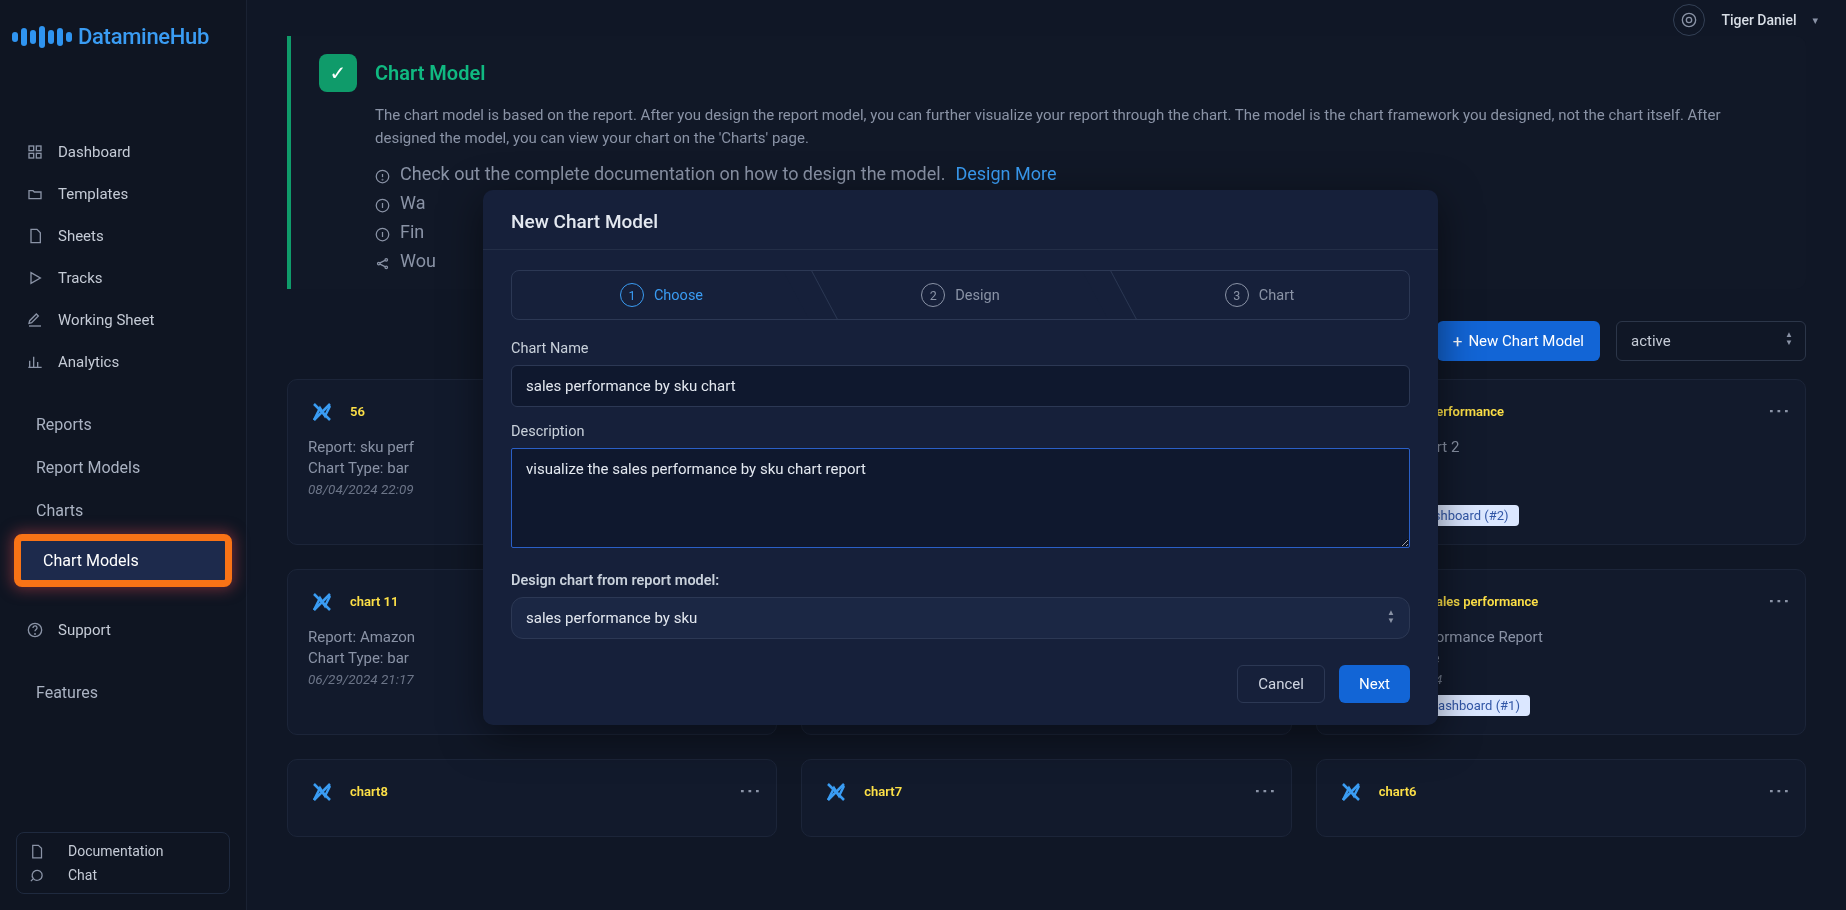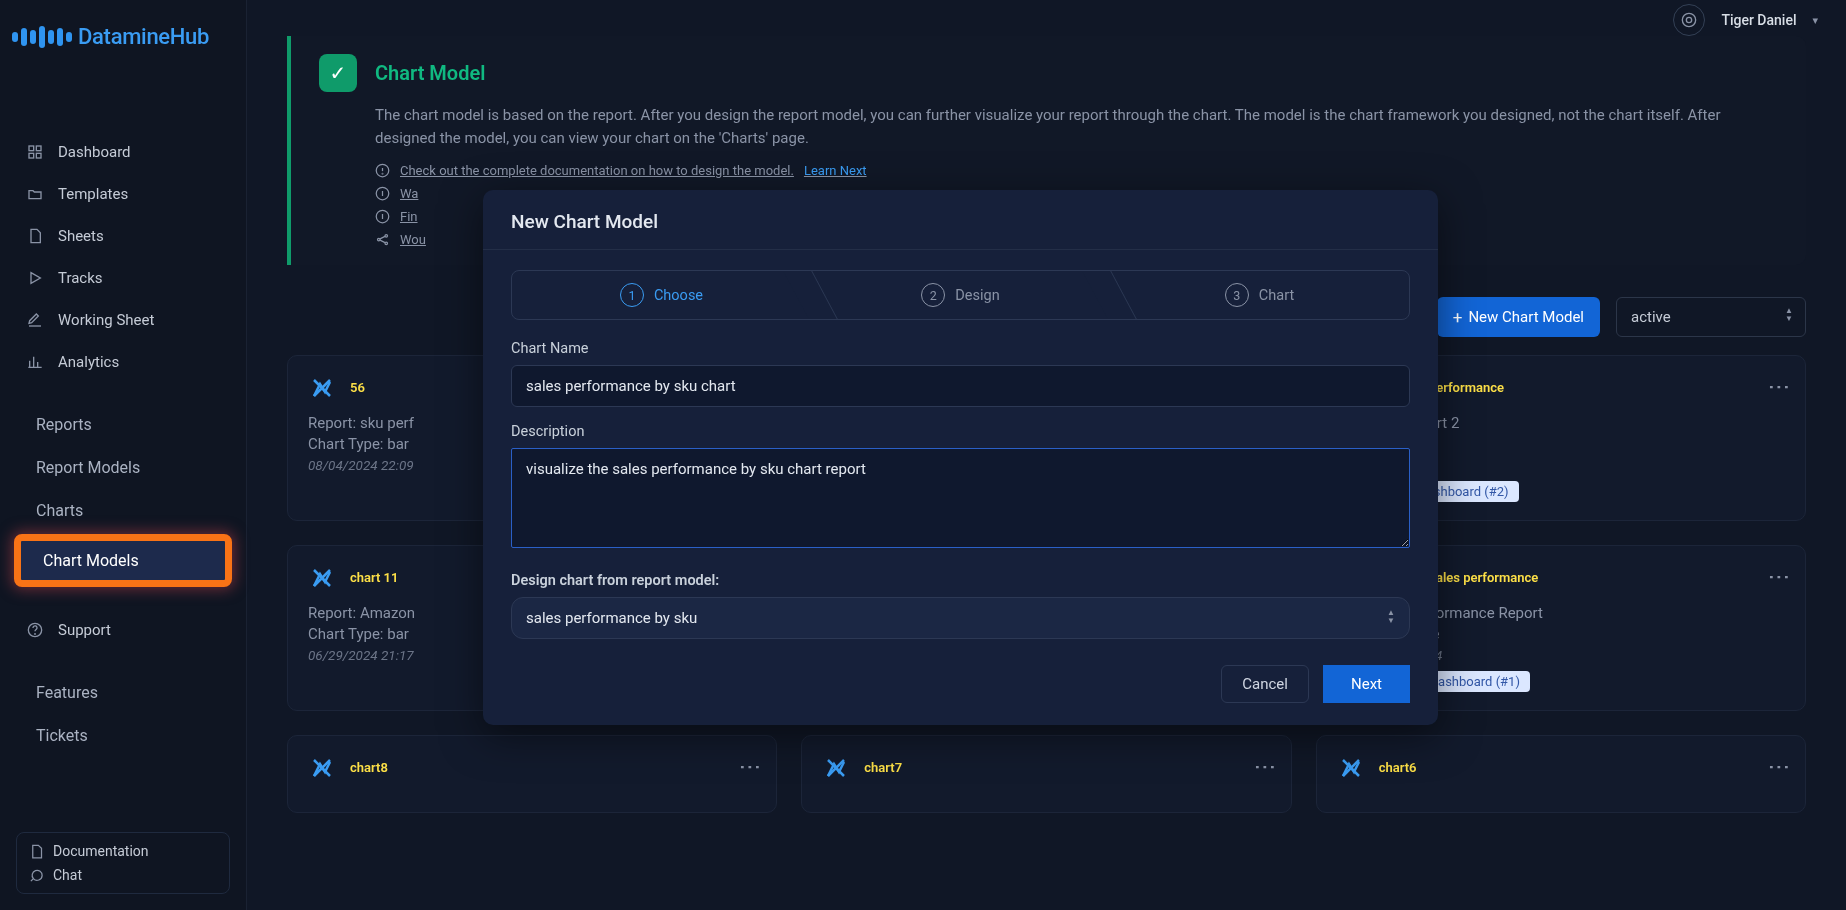--- a/index.html
+++ b/index.html
@@ -34,7 +34,7 @@
 .intro-title { color: #10b981; font-size: 20px; font-weight: 600; }
 .intro-desc { color: #8a93a6; font-size: 15px; line-height: 1.55; margin-bottom: 12px; max-width: 1380px; margin-left: 56px;}
 .intro-links { margin-left: 56px; display: flex; flex-direction: column; gap: 8px; }
-.intro-link-row { display: flex; align-items: flex-end; gap: 10px; color: #8a93a6; font-size: 13px; text-decoration: underline; }
+.intro-link-row { display: flex; align-items: flex-end; gap: 10px; color: #8a93a6; font-size: 18px; }
 .intro-link-row .learn-more { color: #3a9cf3; cursor: pointer; }
 
 .toolbar-row { display: flex; justify-content: flex-end; gap: 16px; margin-bottom: 18px; position: relative;}

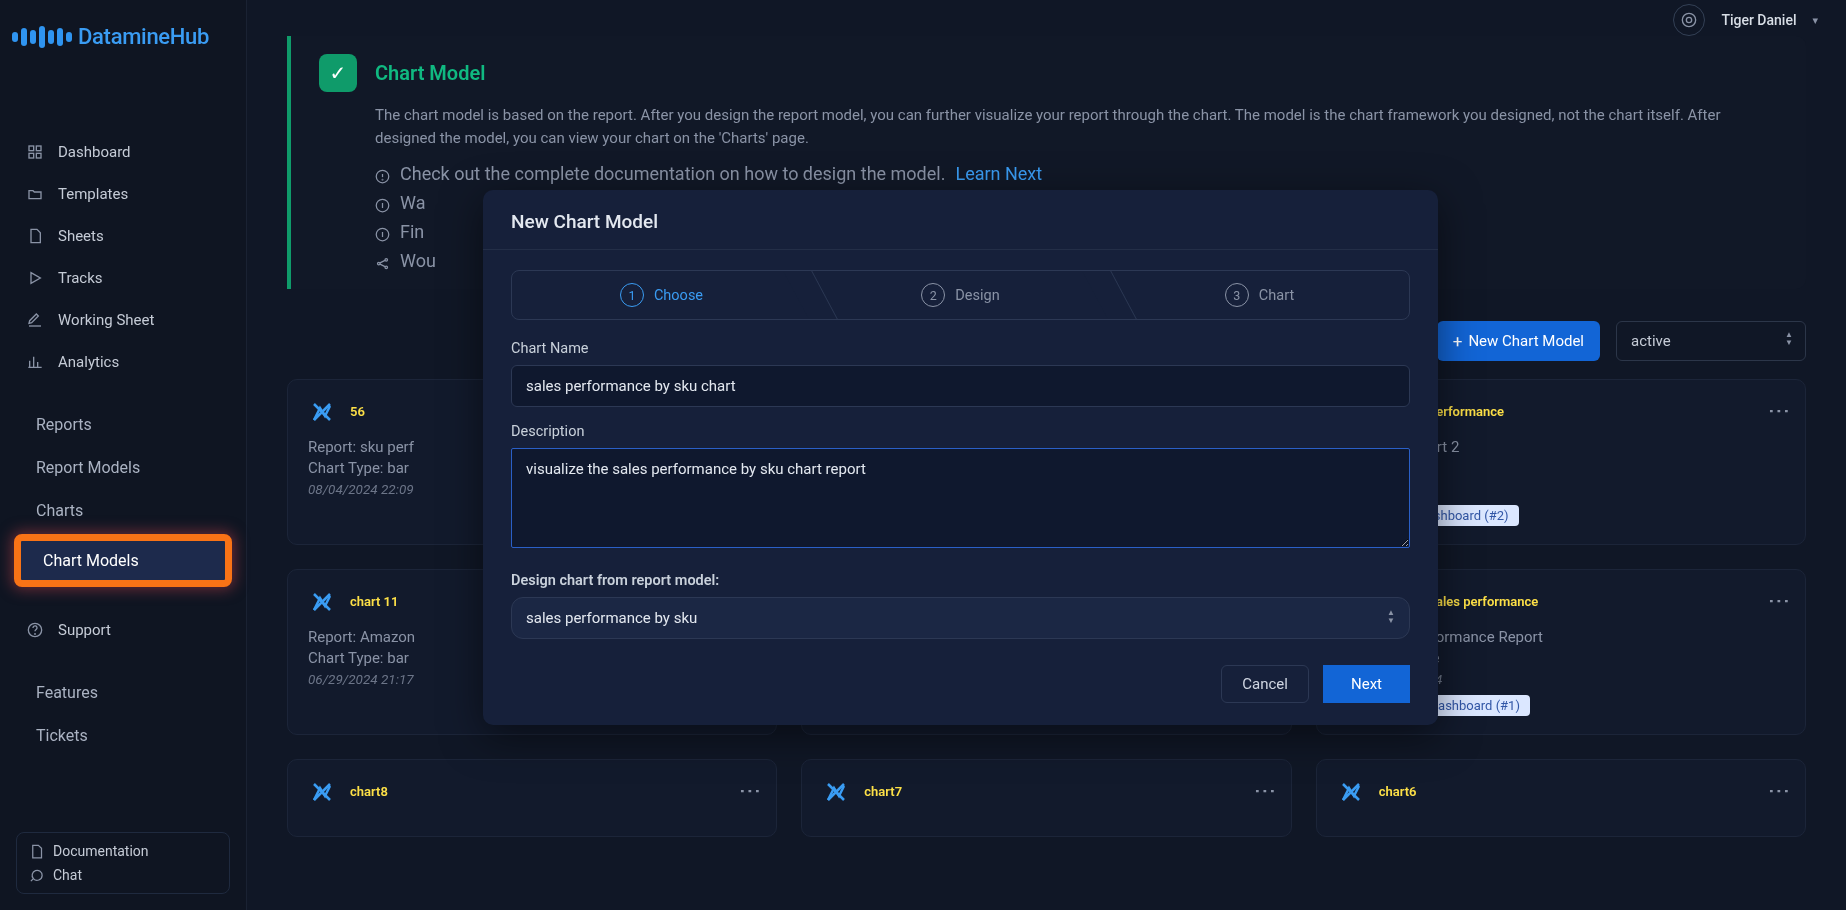--- a/index.html
+++ b/index.html
@@ -227,7 +227,7 @@
             <circle cx="12" cy="17" r="0.5"></circle>
           </svg>
         <span>Check out the complete documentation on how to design the model.</span>
-        <span class="learn-more">Learn Next</span>
+        <span class="learn-more">Design More</span>
       </div>
       <div class="intro-link-row">
         <svg width="15" height="15" viewBox="0 0 24 24" fill="none" stroke="#8a93a6" stroke-width="2">

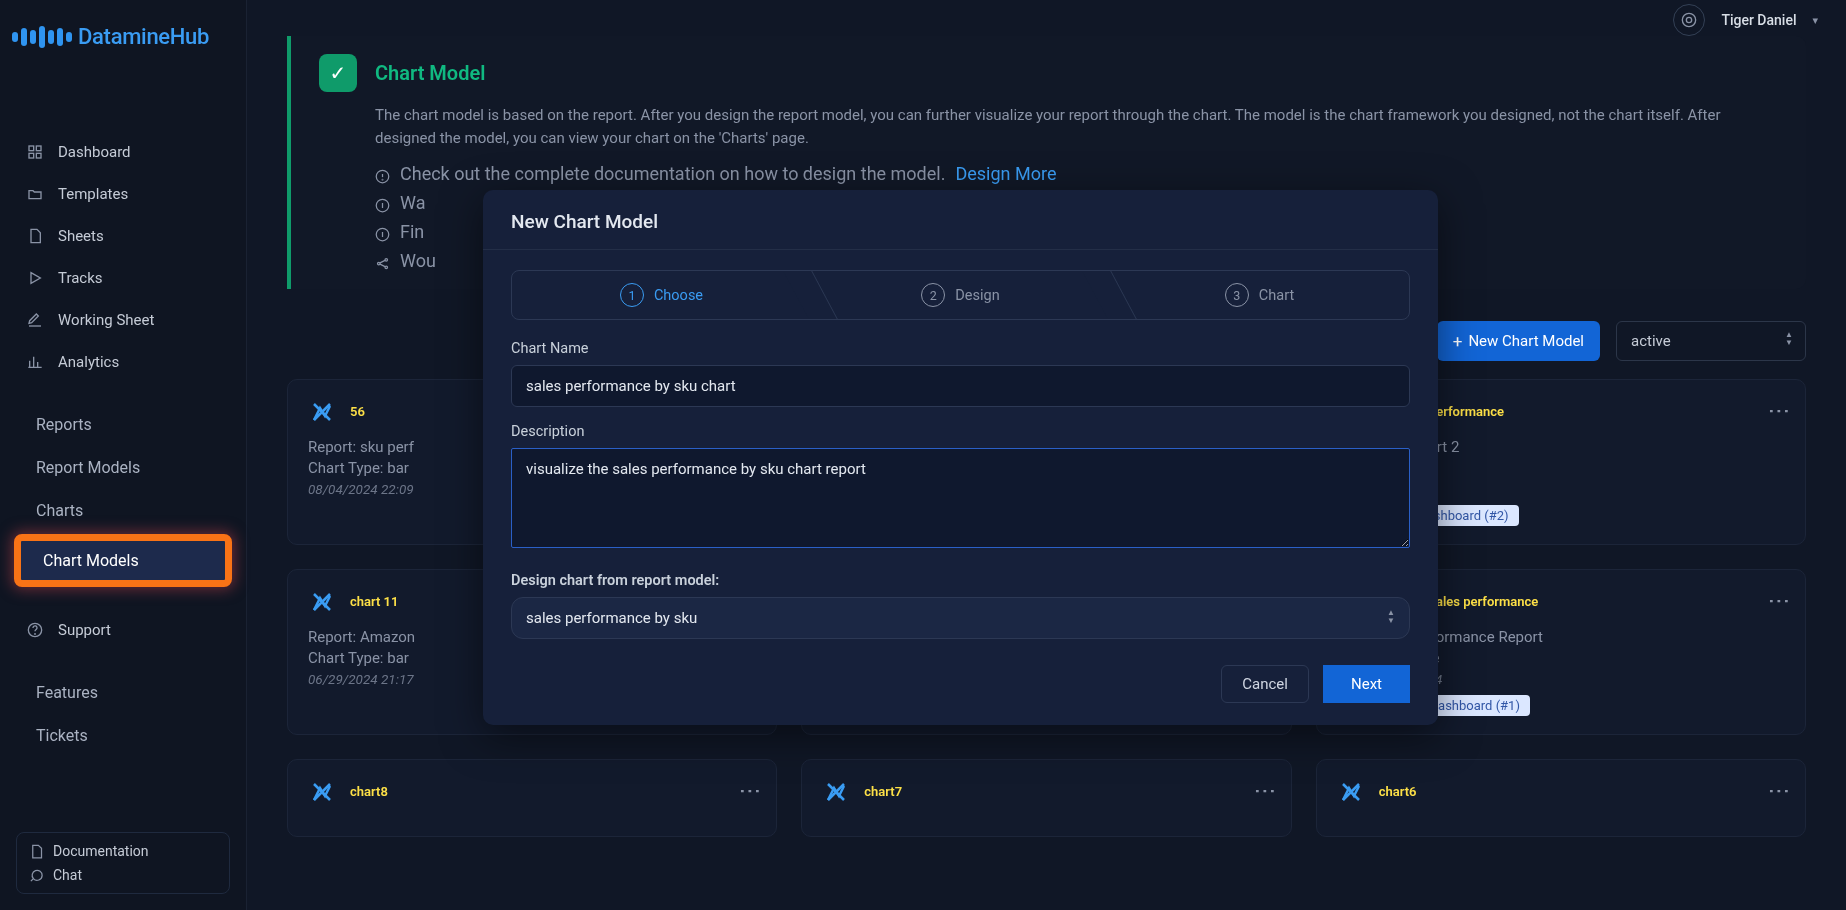--- a/index.html
+++ b/index.html
@@ -72,7 +72,7 @@
 .select-input { width: 100%; background: #1b2744; border: 1px solid #2c3854; border-radius: 12px; padding: 11px 14px; color: #e3e8f0; font-size: 15px; position: relative; margin-top: 6px; margin-bottom: 6px;}
 .modal-footer { display: flex; justify-content: flex-end; gap: 14px; padding: 20px 28px 0 28px; }
 .btn-secondary { background: transparent; border: 1px solid #2c3854; color: #d0d6e2; border-radius: 6px; padding: 9px 20px; font-size: 15px; cursor: pointer; }
-.btn-next { background: #1265d6; border: none; color: #fff; border-radius: 0; padding: 9px 28px; font-size: 15px; cursor: pointer; }
+.btn-next { background: #1265d6; border: none; color: #fff; border-radius: 6px; padding: 9px 20px; font-size: 15px; cursor: pointer; }
 
 svg { display: block; }
 </style>

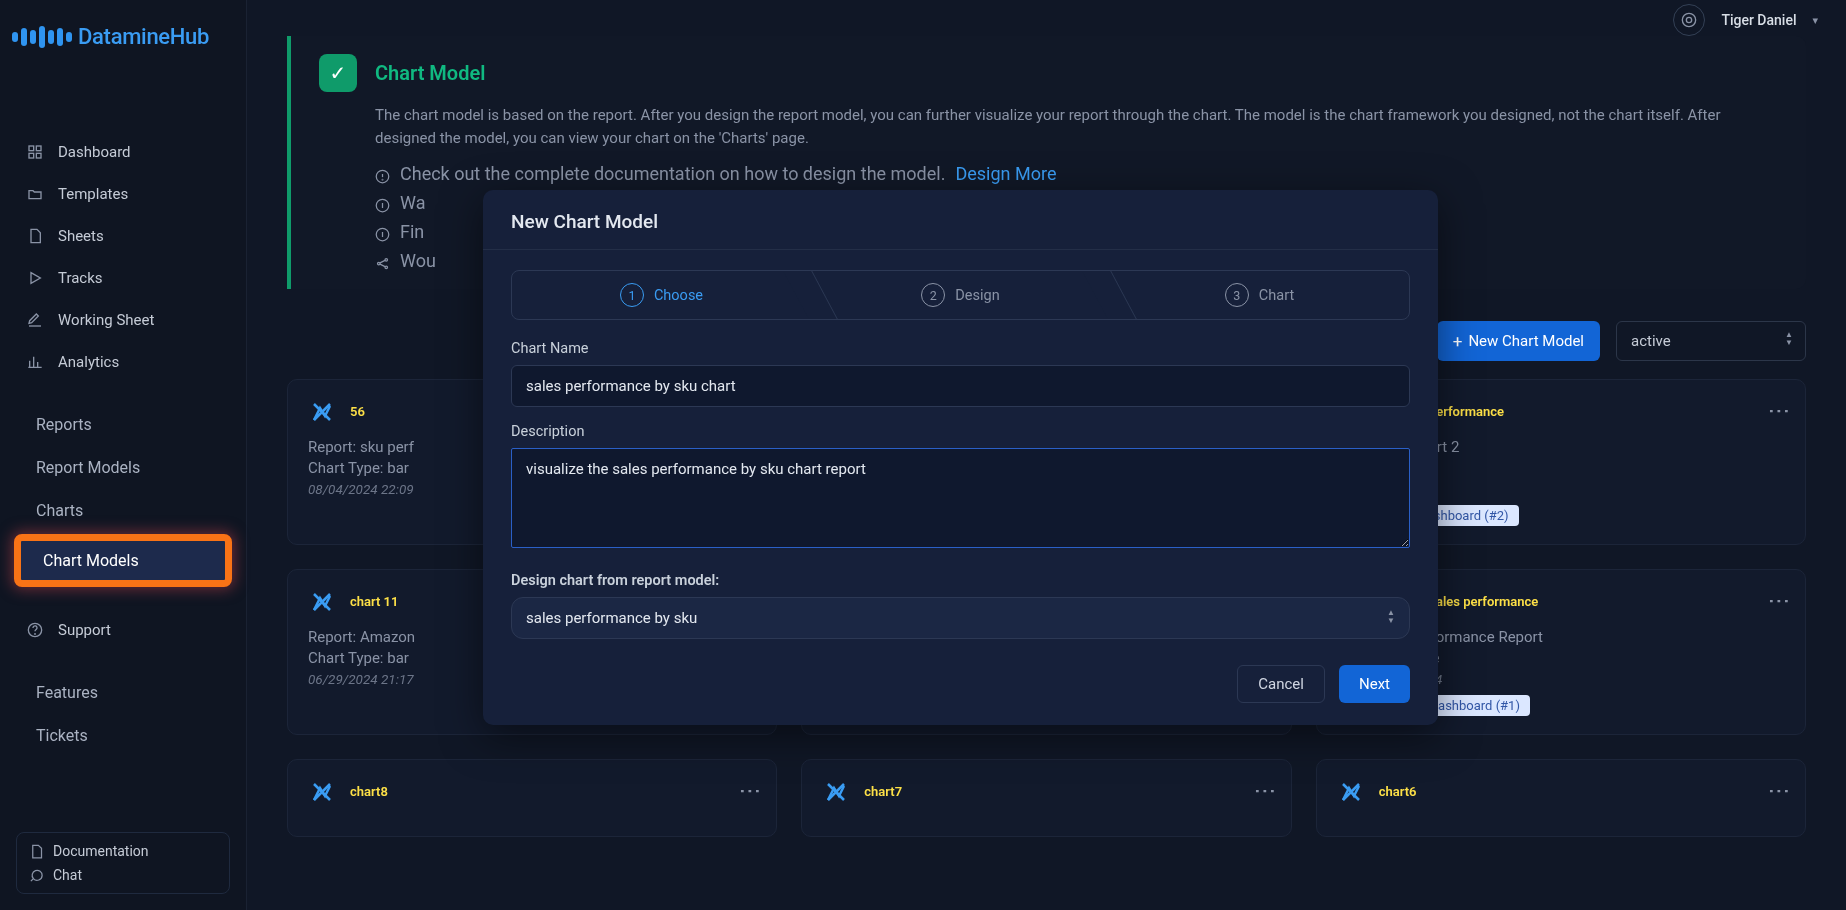--- a/index.html
+++ b/index.html
@@ -188,9 +188,6 @@
     <div class="nav-item sub">
         <span>Features</span>
       </div>
-    <div class="nav-item sub">
-        <span>Tickets</span>
-      </div>
   </div>
 
   <div class="sidebar-bottom">

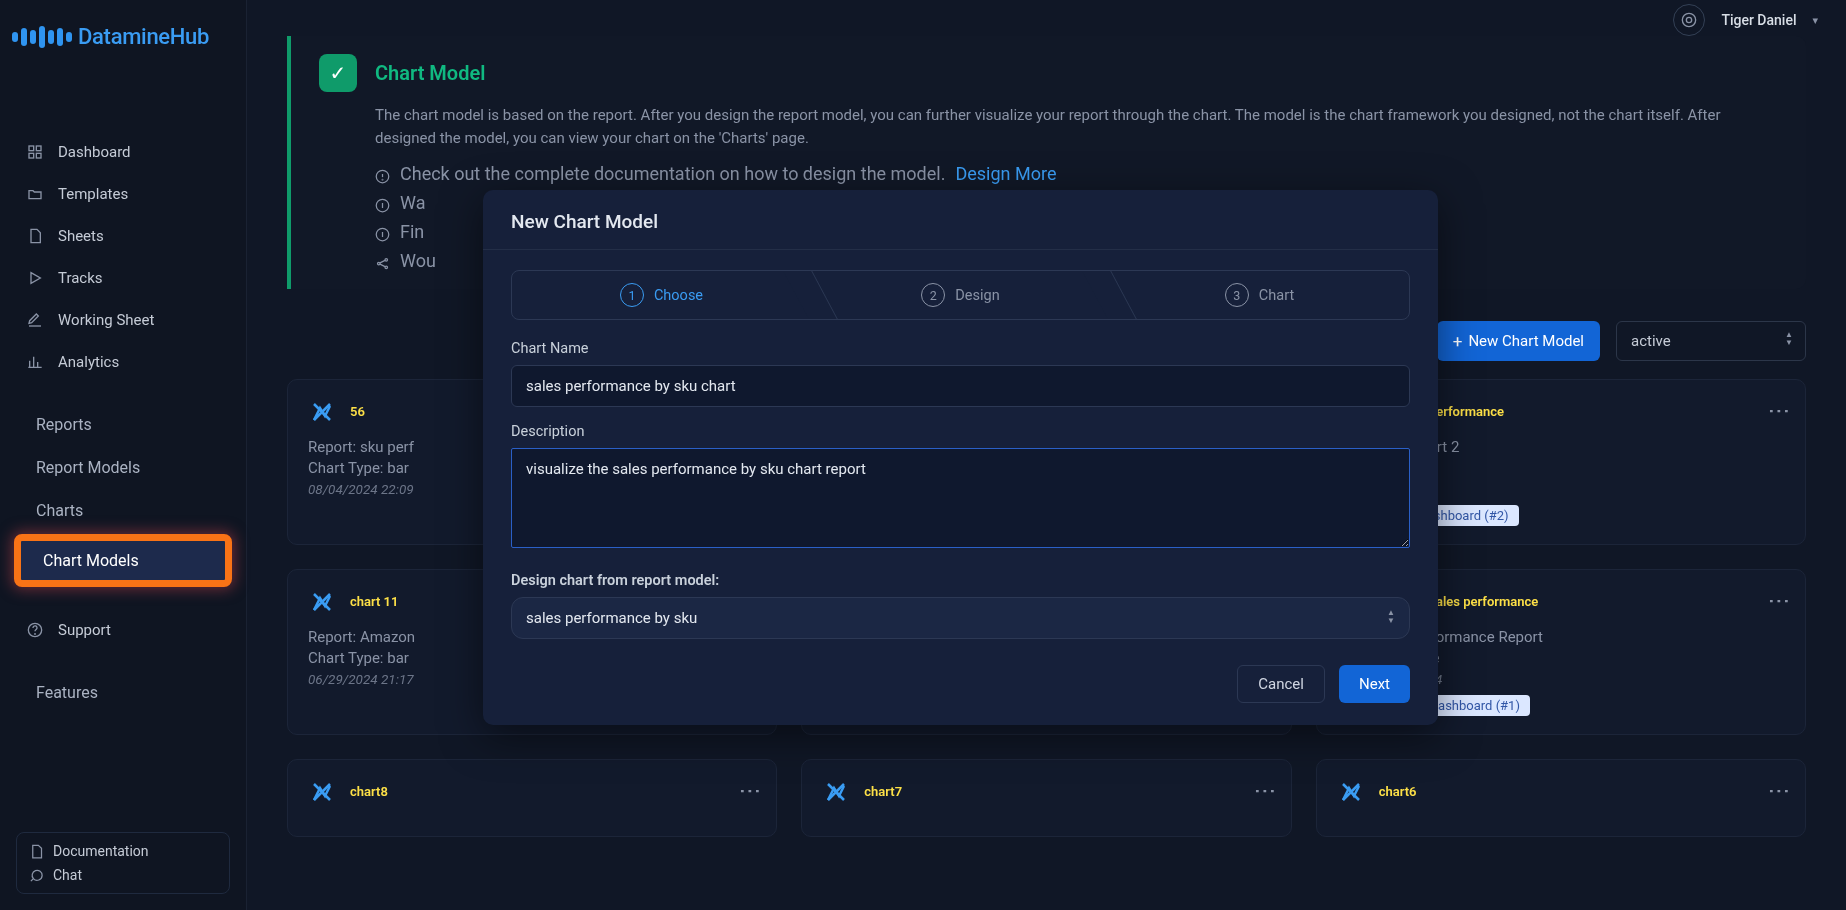--- a/index.html
+++ b/index.html
@@ -24,7 +24,7 @@
 .nav-section-gap { height: 16px; }
 .sidebar-bottom { margin-top: auto; padding: 16px; }
 .support-card { border: 1px solid #1f2a3f; border-radius: 8px; padding: 10px 12px; display: flex; flex-direction: column; gap: 8px; }
-.support-row { display: flex; align-items: center; gap: 9px; font-size: 14px; color: #c5cbd6; cursor: pointer; }
+.support-row { display: flex; align-items: center; gap: 24px; font-size: 14px; color: #c5cbd6; cursor: pointer; }
 
 
 .main { position: absolute; left: 247px; right: 0; top: 0; bottom: 0; padding: 36px 40px 0 40px; overflow: hidden; }

